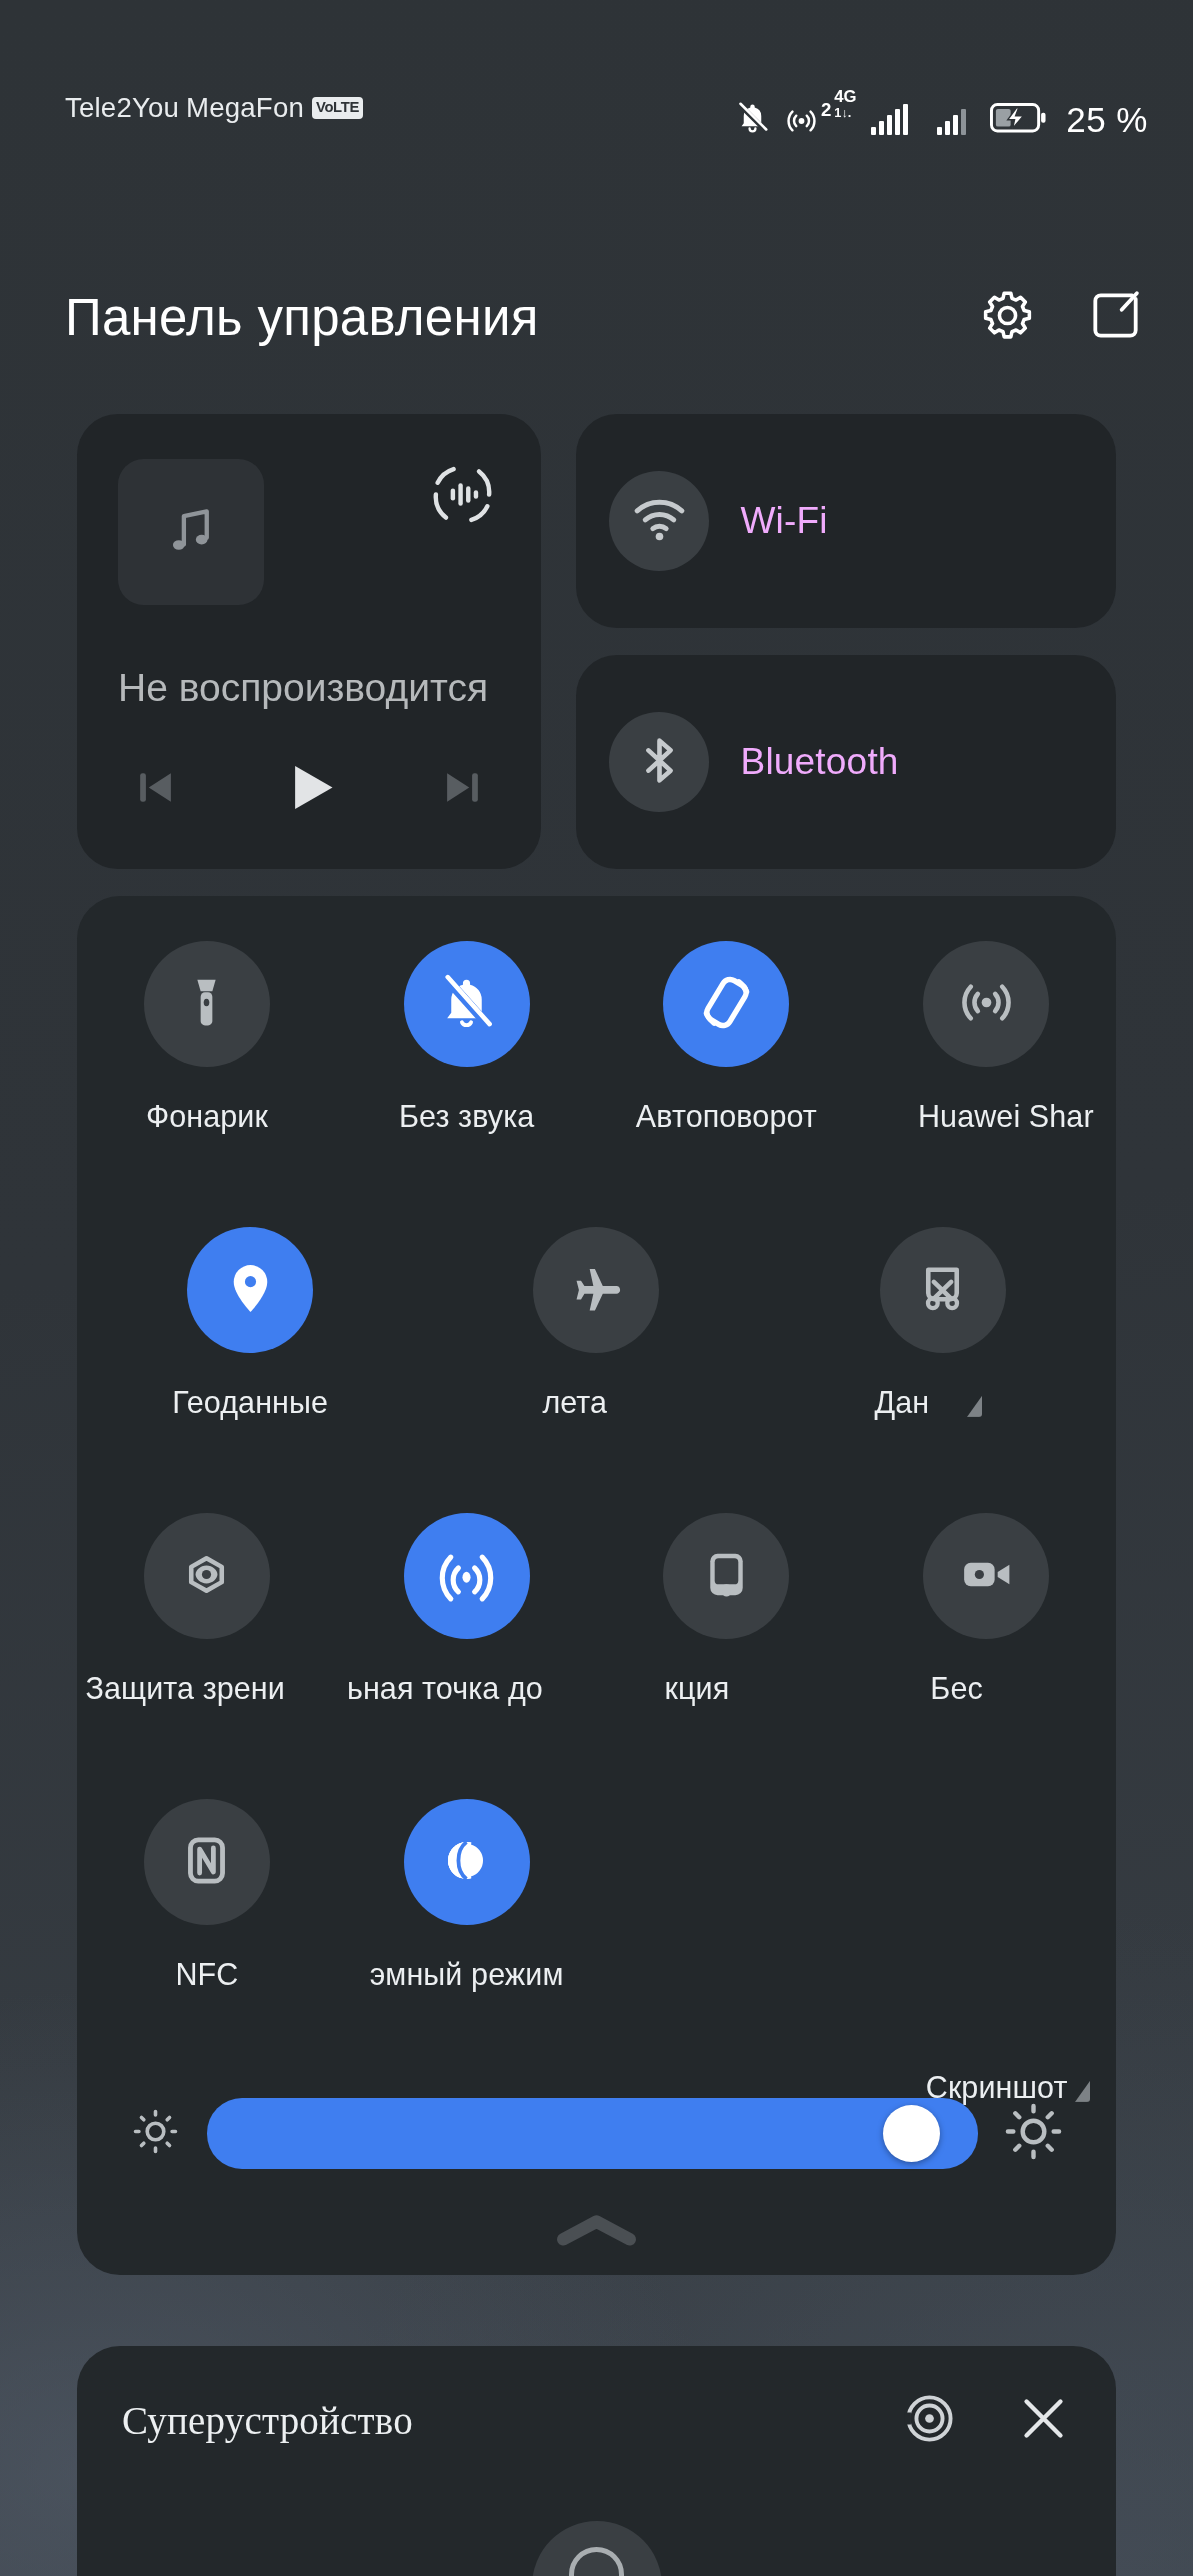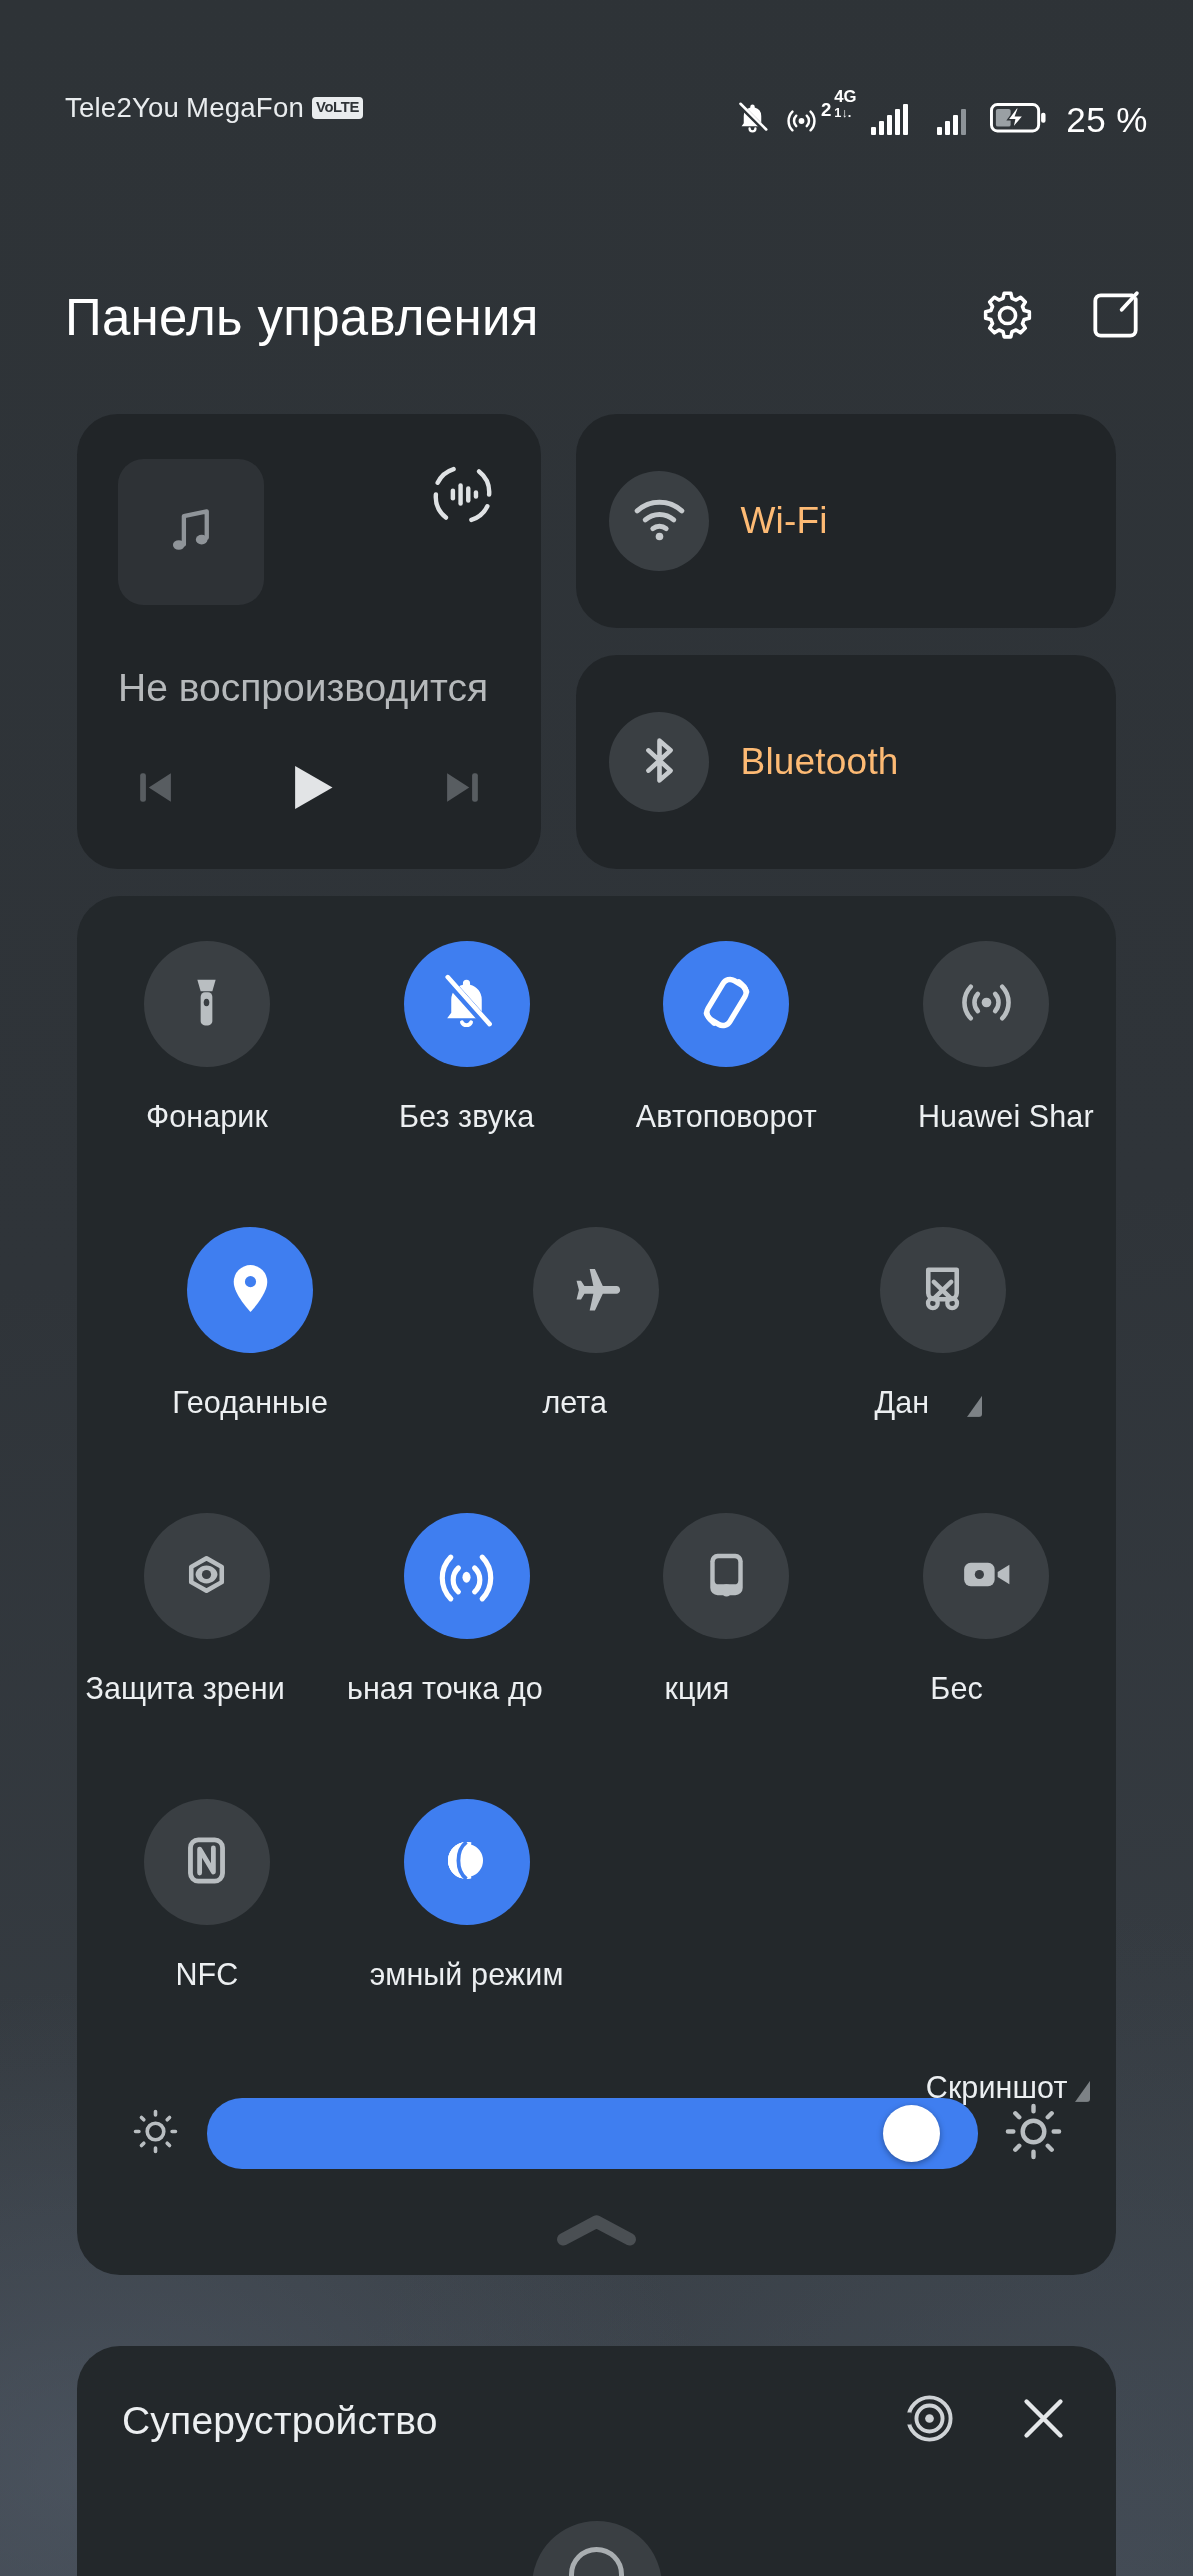--- a/index.html
+++ b/index.html
@@ -105,7 +105,7 @@
     width: 100px; height: 100px; border-radius: 50%; background: #3a3f43;
     display: flex; align-items: center; justify-content: center; flex: none;
   }
-  .tile-label { color: #fdba74; font-size: 37px; letter-spacing: 0.2px; }
+  .tile-label { color: #f0abfc; font-size: 37px; letter-spacing: 0.2px; }
 
   
   #toggles-panel {

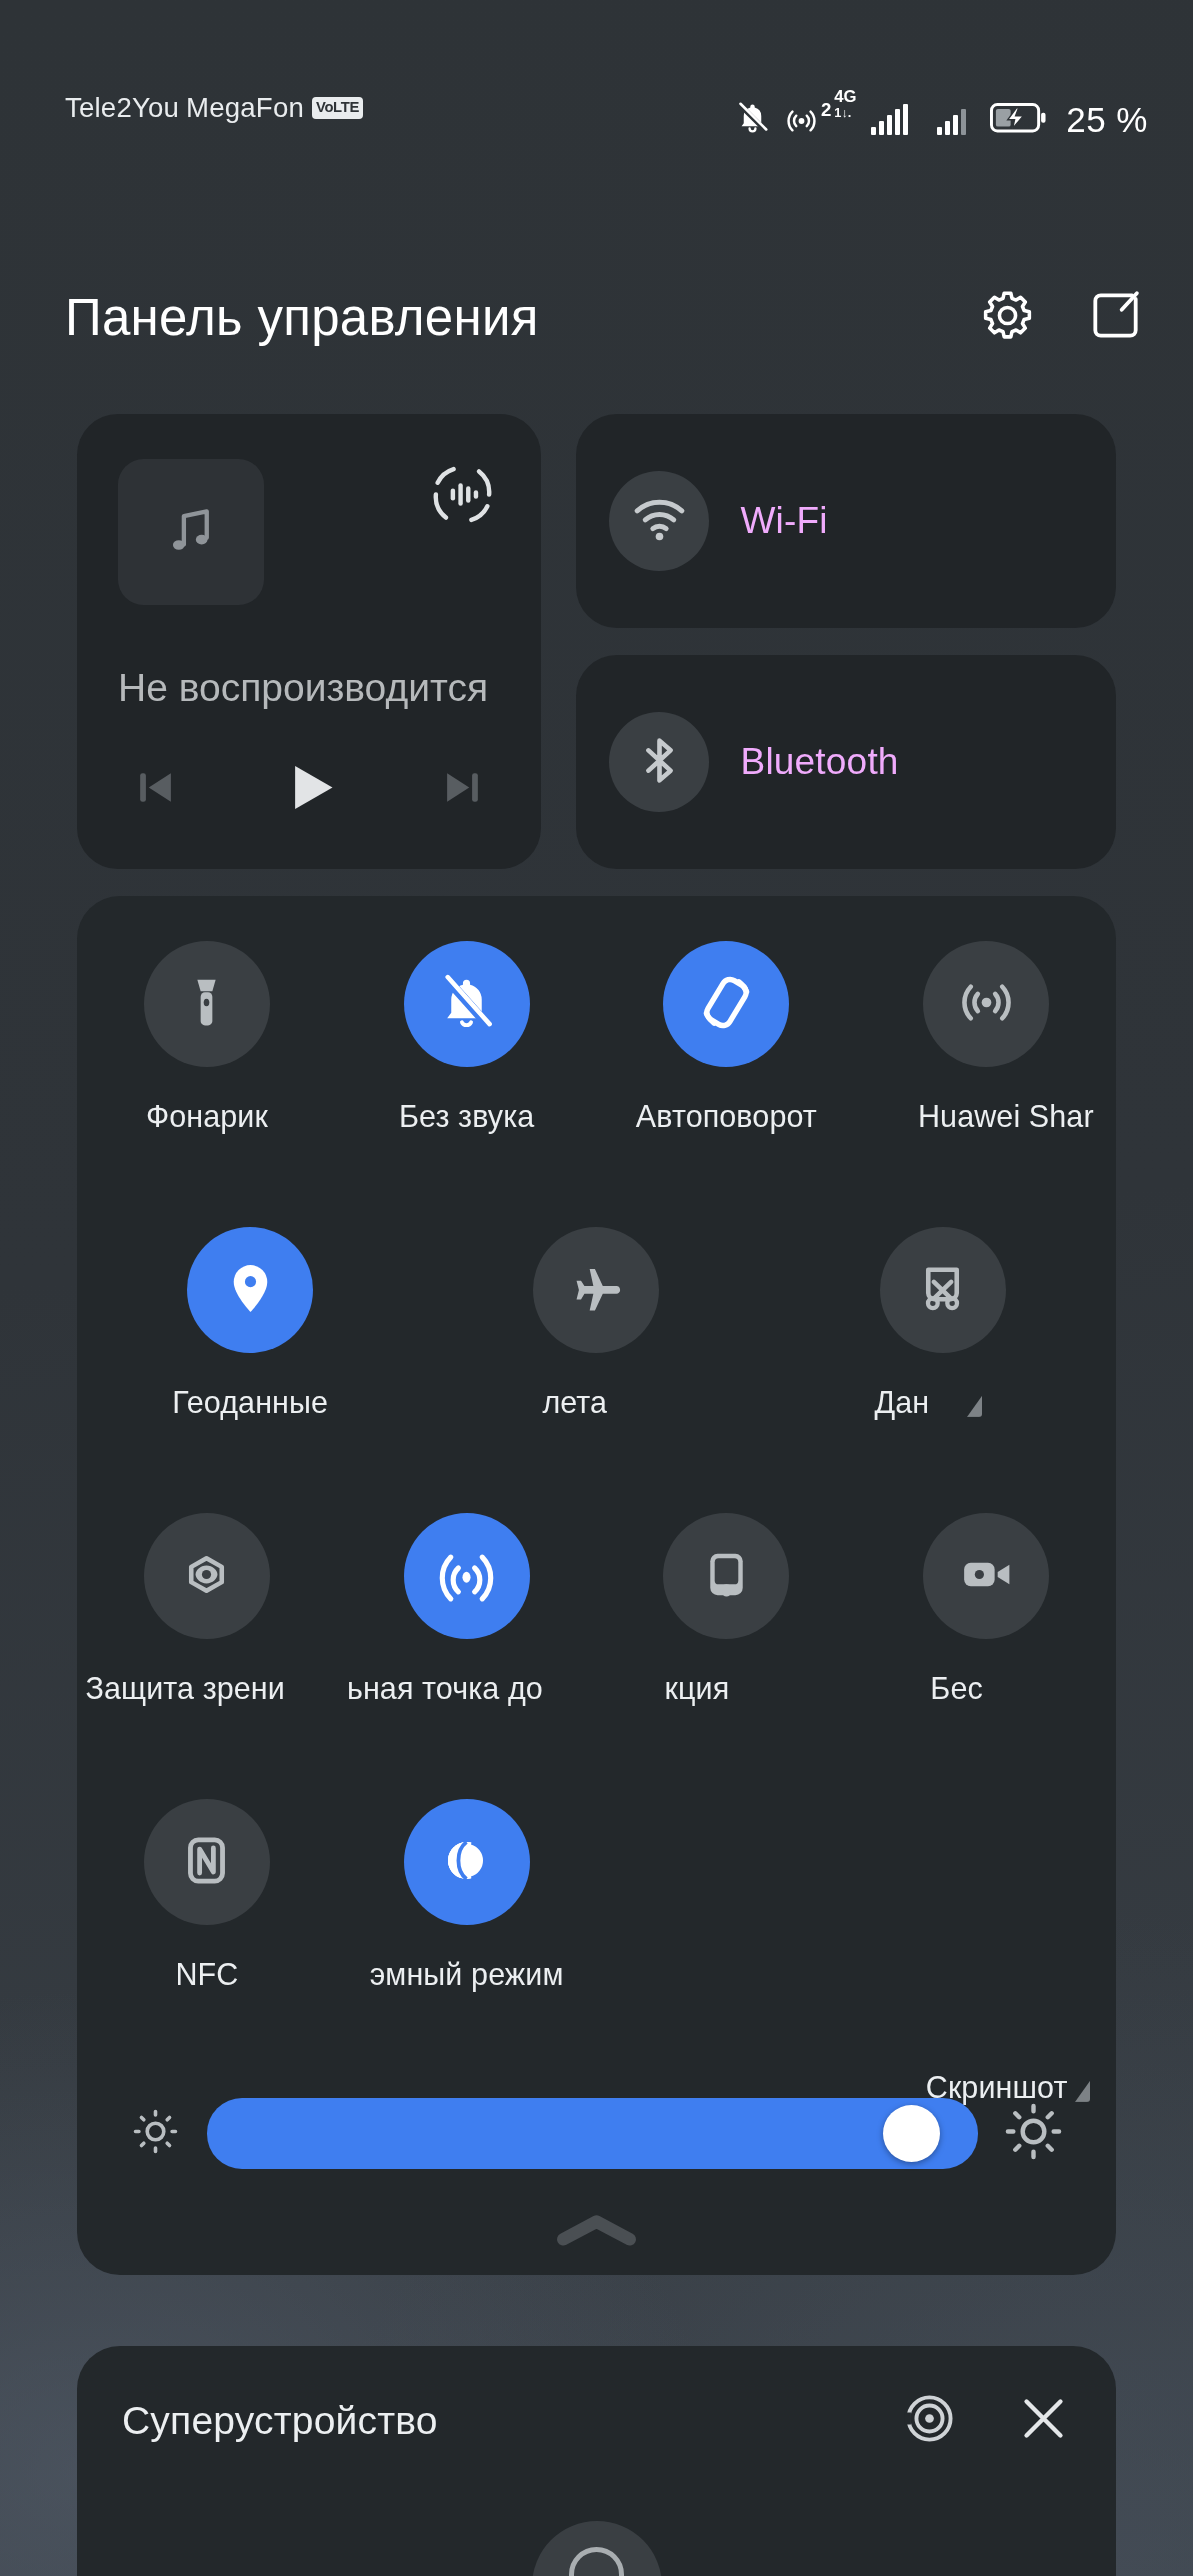--- a/index.html
+++ b/index.html
@@ -174,7 +174,7 @@
     background: #23282b; border-radius: 43px; overflow: hidden;
     padding: 45px 45px 0 45px;
   }
-  #sd-head { display: flex; align-items: center; justify-content: space-between; }
+  #sd-head { display: flex; align-items: center; justify-content: space-between; font-family: Liberation Serif, serif; }
   #sd-title { color: #eceff1; font-size: 39px; letter-spacing: 0.2px; }
   .sd-actions { display: flex; align-items: center; gap: 59px; }
   #sd-device {

